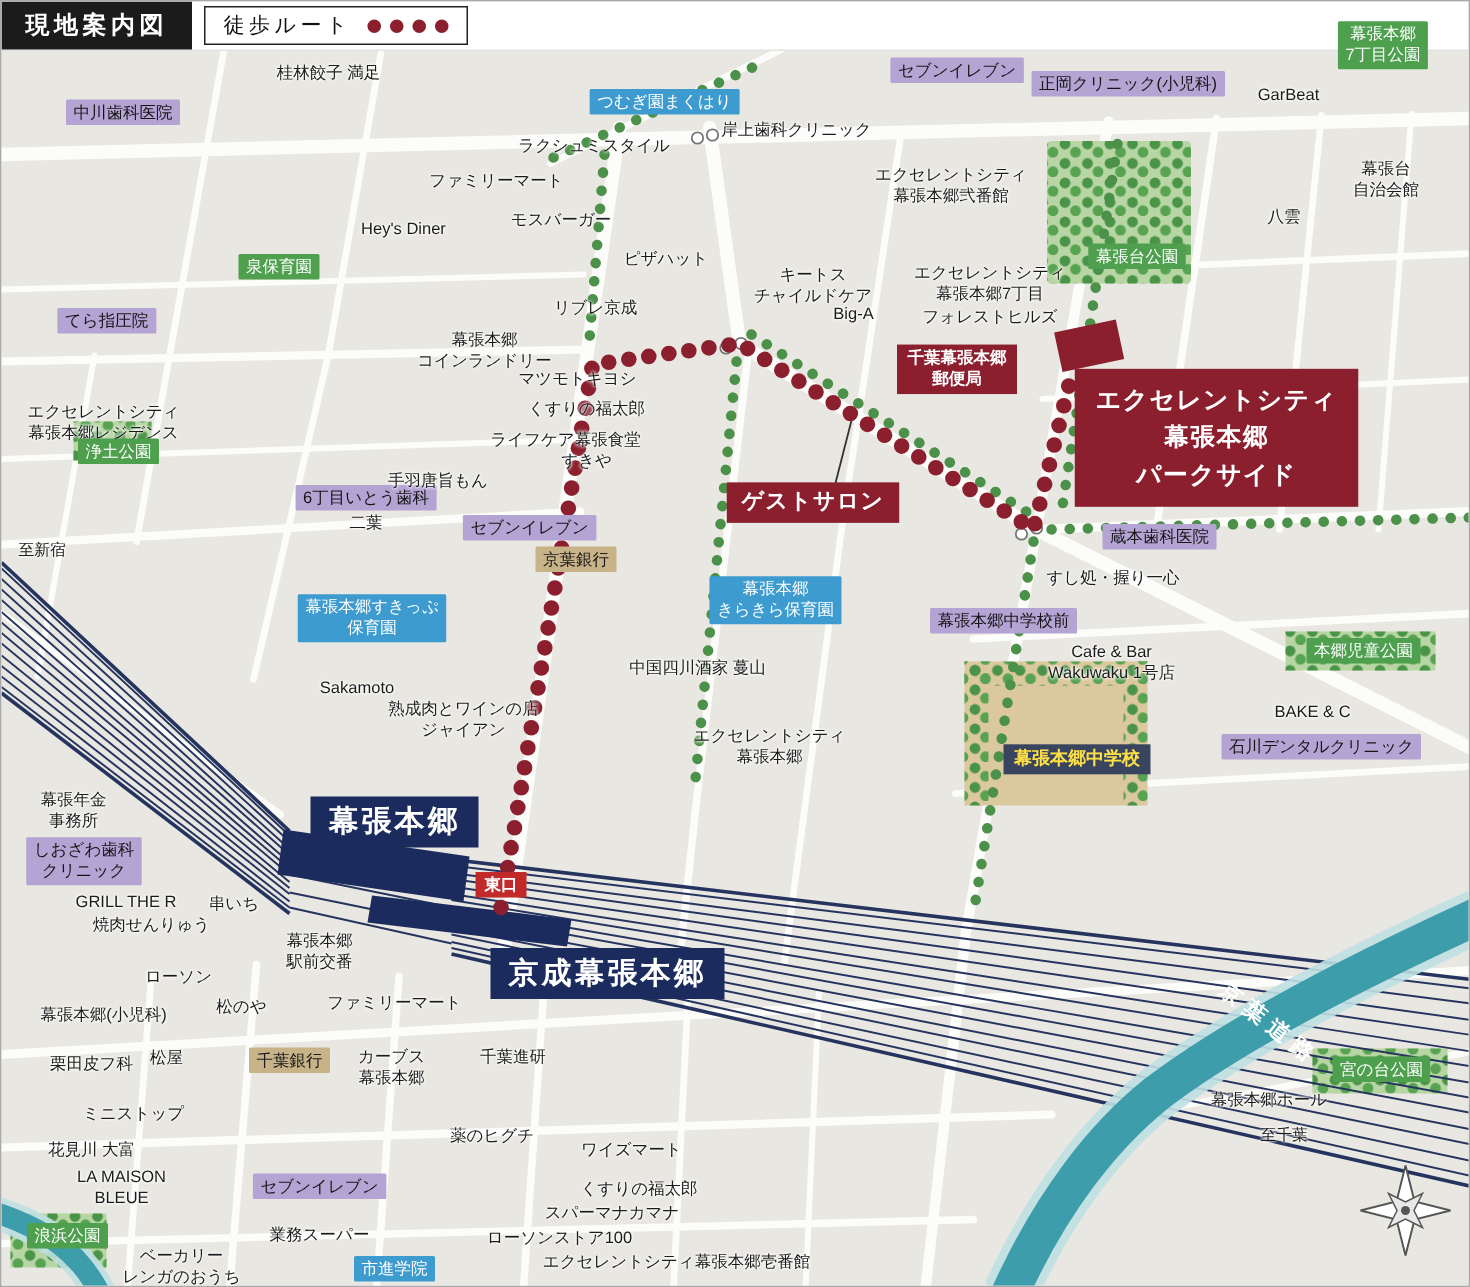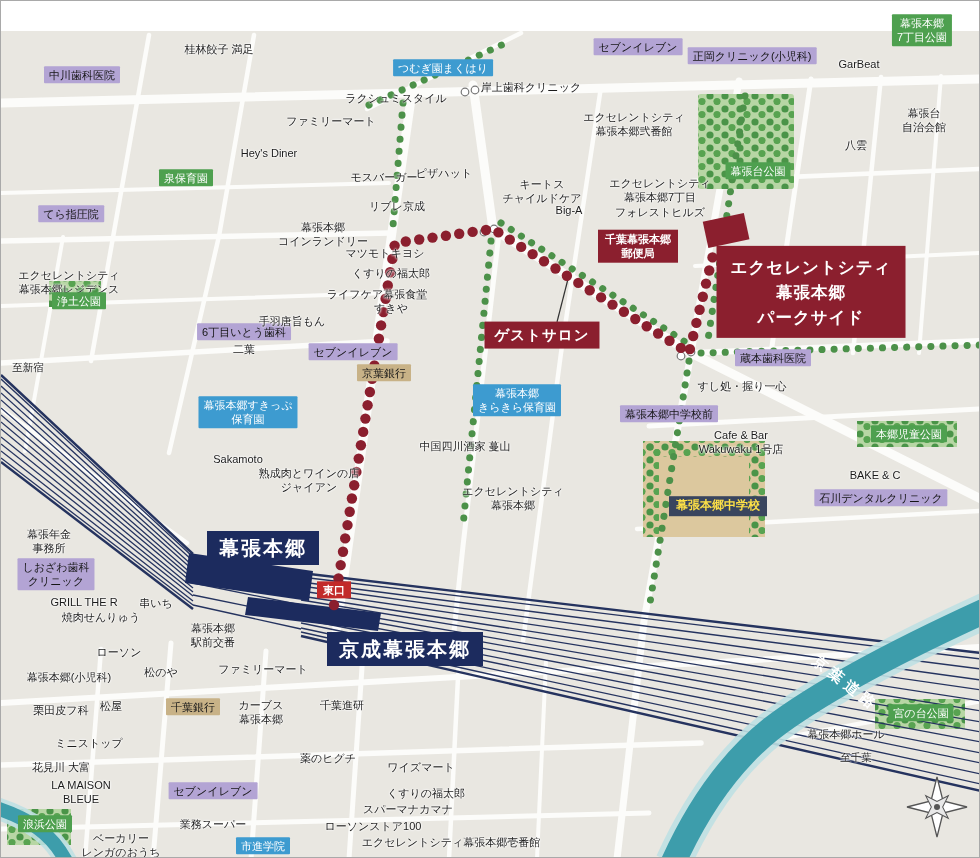--- a/index.html
+++ b/index.html
@@ -365,6 +365,18 @@
       <div class="lbl style-blue" style="left: 262px; top: 845px; transform: translate(-50%, -50%);">市進学院</div>
     </div>
 
+  <header class="hdr">
+    <div class="hdr-title">現地案内図</div>
+    <div class="hdr-legend">
+      <span>徒歩ルート</span>
+      <span class="legend-dots" id="legend-dots">
+          <span class="legend-dot"></span>
+          <span class="legend-dot"></span>
+          <span class="legend-dot"></span>
+          <span class="legend-dot"></span>
+        </span>
+    </div>
+  </header>
 
 </div>
 

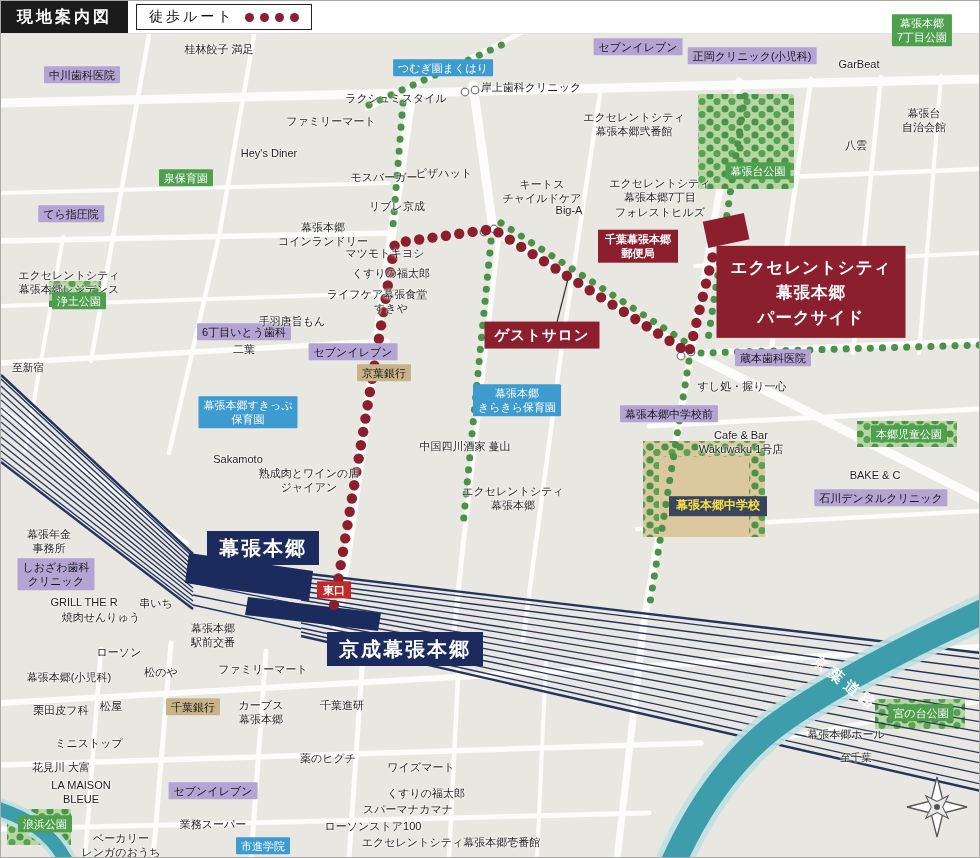--- a/index.html
+++ b/index.html
@@ -269,7 +269,7 @@
 幕張本郷弐番館</div>
       <div class="lbl style-plain" style="left: 855px; top: 144px; transform: translate(-50%, -50%);">八雲</div>
       <div class="lbl style-plain" style="left: 268px; top: 152px; transform: translate(-50%, -50%);">Hey's Diner</div>
-      <div class="lbl style-plain" style="left: 383px; top: 146px; transform: translate(-50%, -50%); margin-top: 30px;">モスバーガー</div>
+      <div class="lbl style-plain" style="left: 373px; top: 146px; transform: translate(-50%, -50%);">モスバーガー</div>
       <div class="lbl style-green" style="left: 185px; top: 177px; transform: translate(-50%, -50%);">泉保育園</div>
       <div class="lbl style-plain" style="left: 443px; top: 172px; transform: translate(-50%, -50%);">ピザハット</div>
       <div class="lbl style-plain" style="left: 541px; top: 190px; transform: translate(-50%, -50%);">キートス

